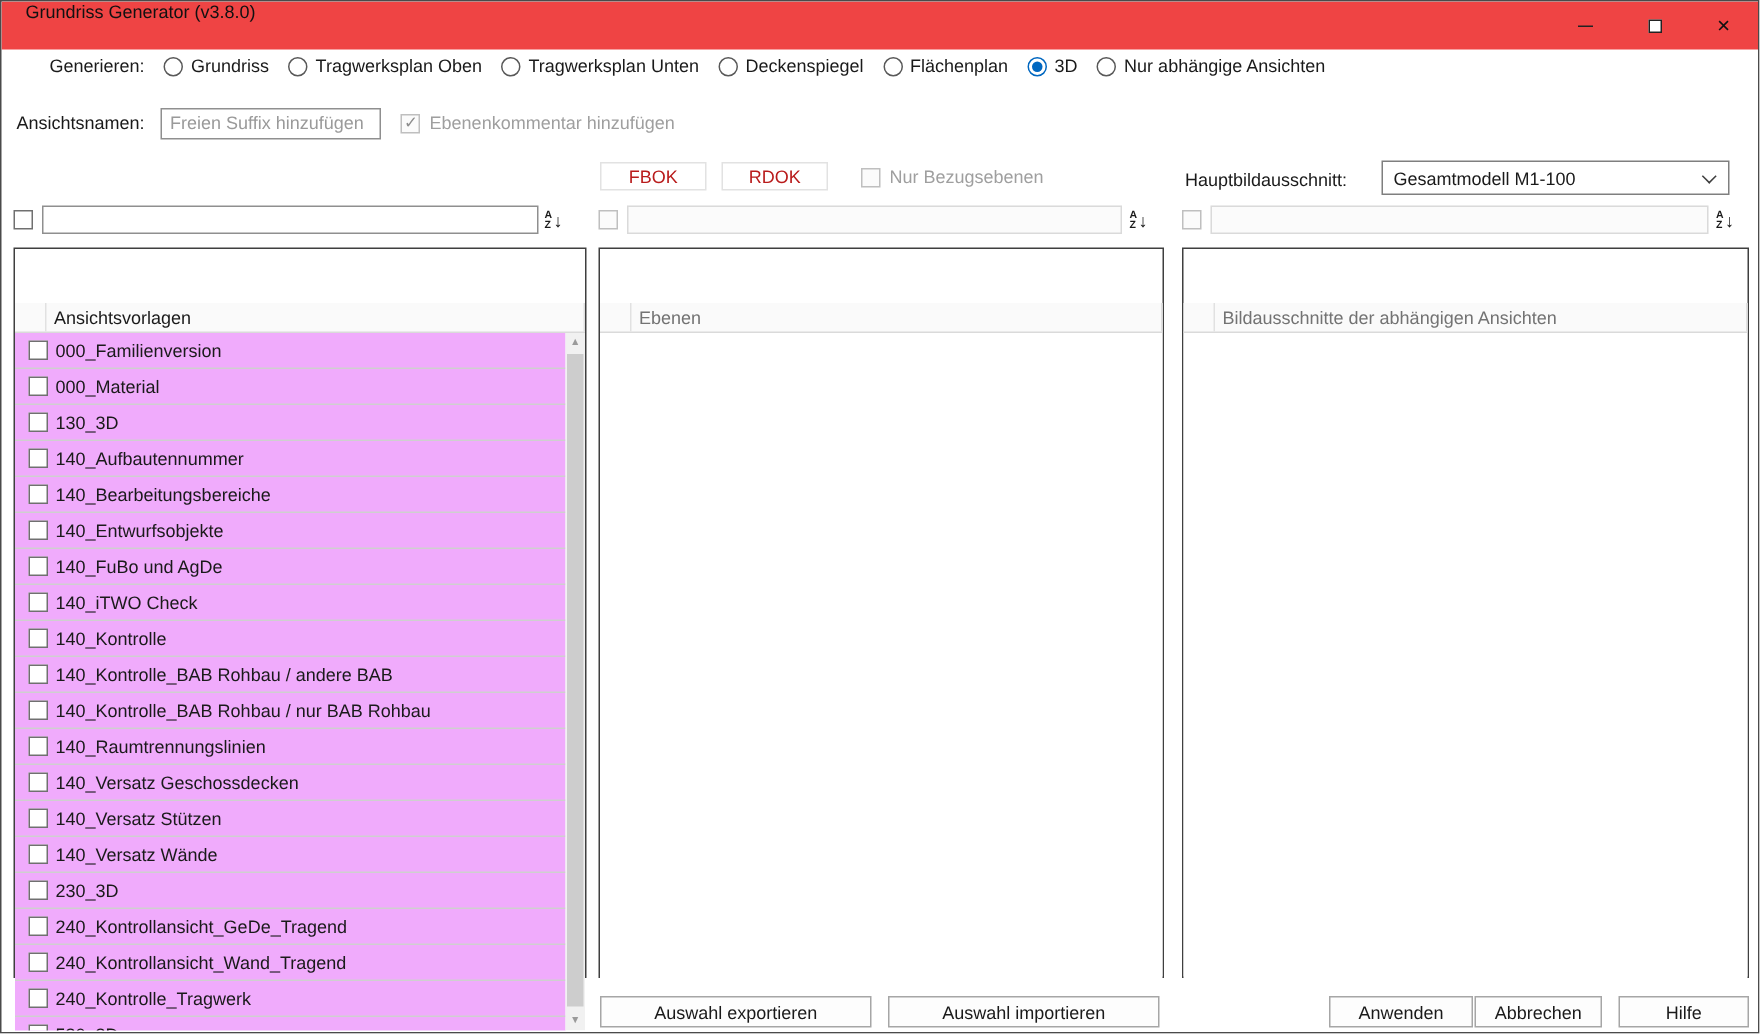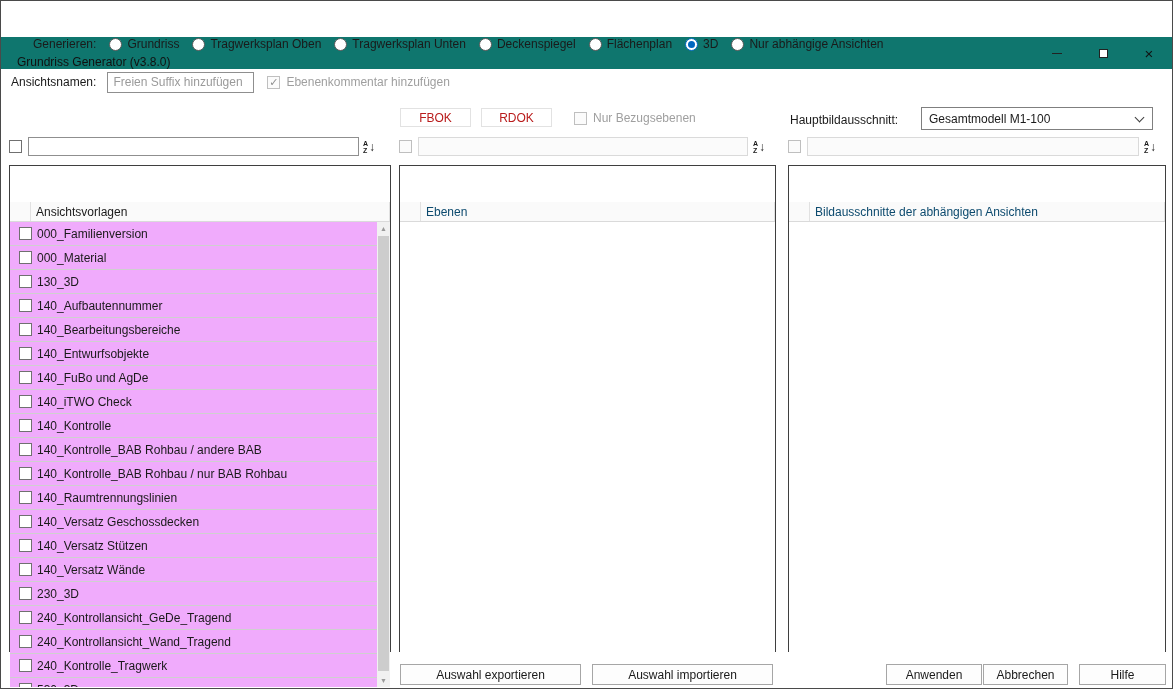--- a/index.html
+++ b/index.html
@@ -12,7 +12,7 @@
   }
 
   
-  .titlebar { position: absolute; left: 0; top: 0; right: 0; height: 32px; display: flex; align-items: flex-end; background: #0f766e; margin-top: 36px; }
+  .titlebar { position: absolute; left: 0; top: 0; right: 0; height: 32px; display: flex; align-items: flex-start; background: #ef4444; }
   .title { margin-left: 16px; font-size: 12px; color: #111; }
   .win-controls { margin-left: auto; display: flex; height: 100%; }
   .win-btn { width: 46px; height: 100%; display: flex; align-items: center; justify-content: center; cursor: default; }

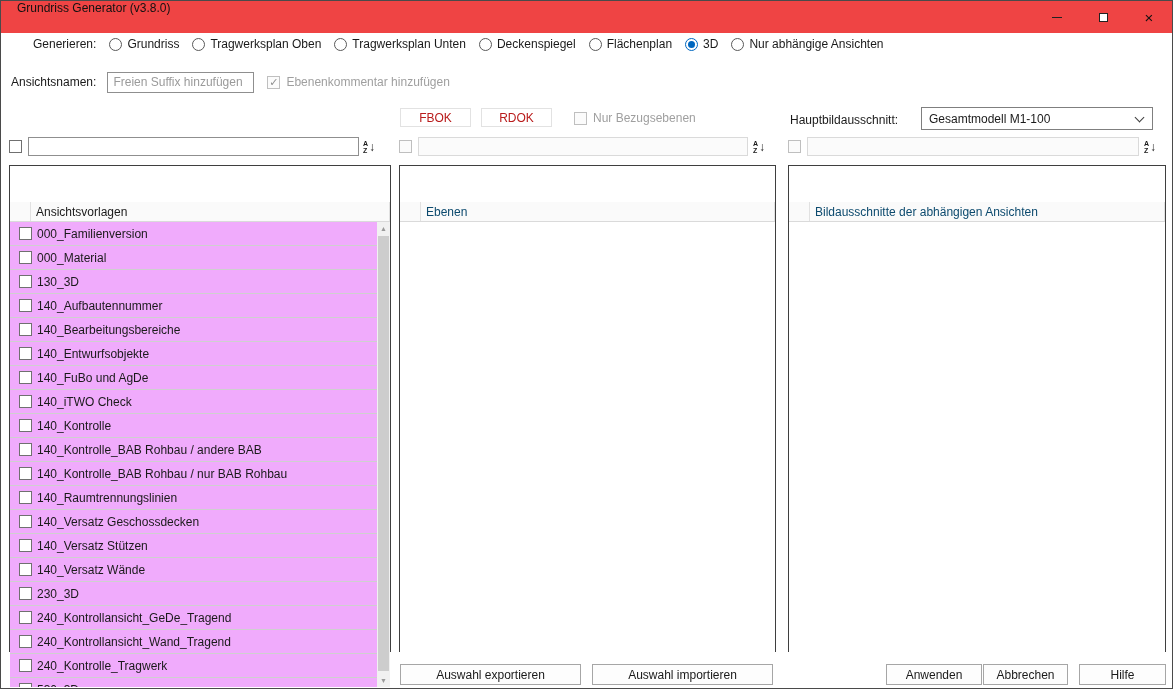--- a/index.html
+++ b/index.html
@@ -77,7 +77,7 @@
   .panel-header { height: 20px; display: flex; align-items: stretch; border-bottom: 1px solid #dadada; background: #fafafa; margin-top: 36px; }
   .ph-first { width: 21px; border-right: 1px solid #e1e1e1; }
   .ph-label { flex: 1; display: flex; align-items: center; padding: 0 5px; border-right: 1px solid #e1e1e1; }
-  .panel.disabled .ph-label { color: #0c4a6e; }
+  .panel.disabled .ph-label { color: #737373; }
   .panel-body { position: relative; height: 465px; overflow: hidden; background: #fff; }
   .rows { margin-right: 13px; }
   .panel.disabled .rows, .panel.disabled .panel-body { background: #fff; }

